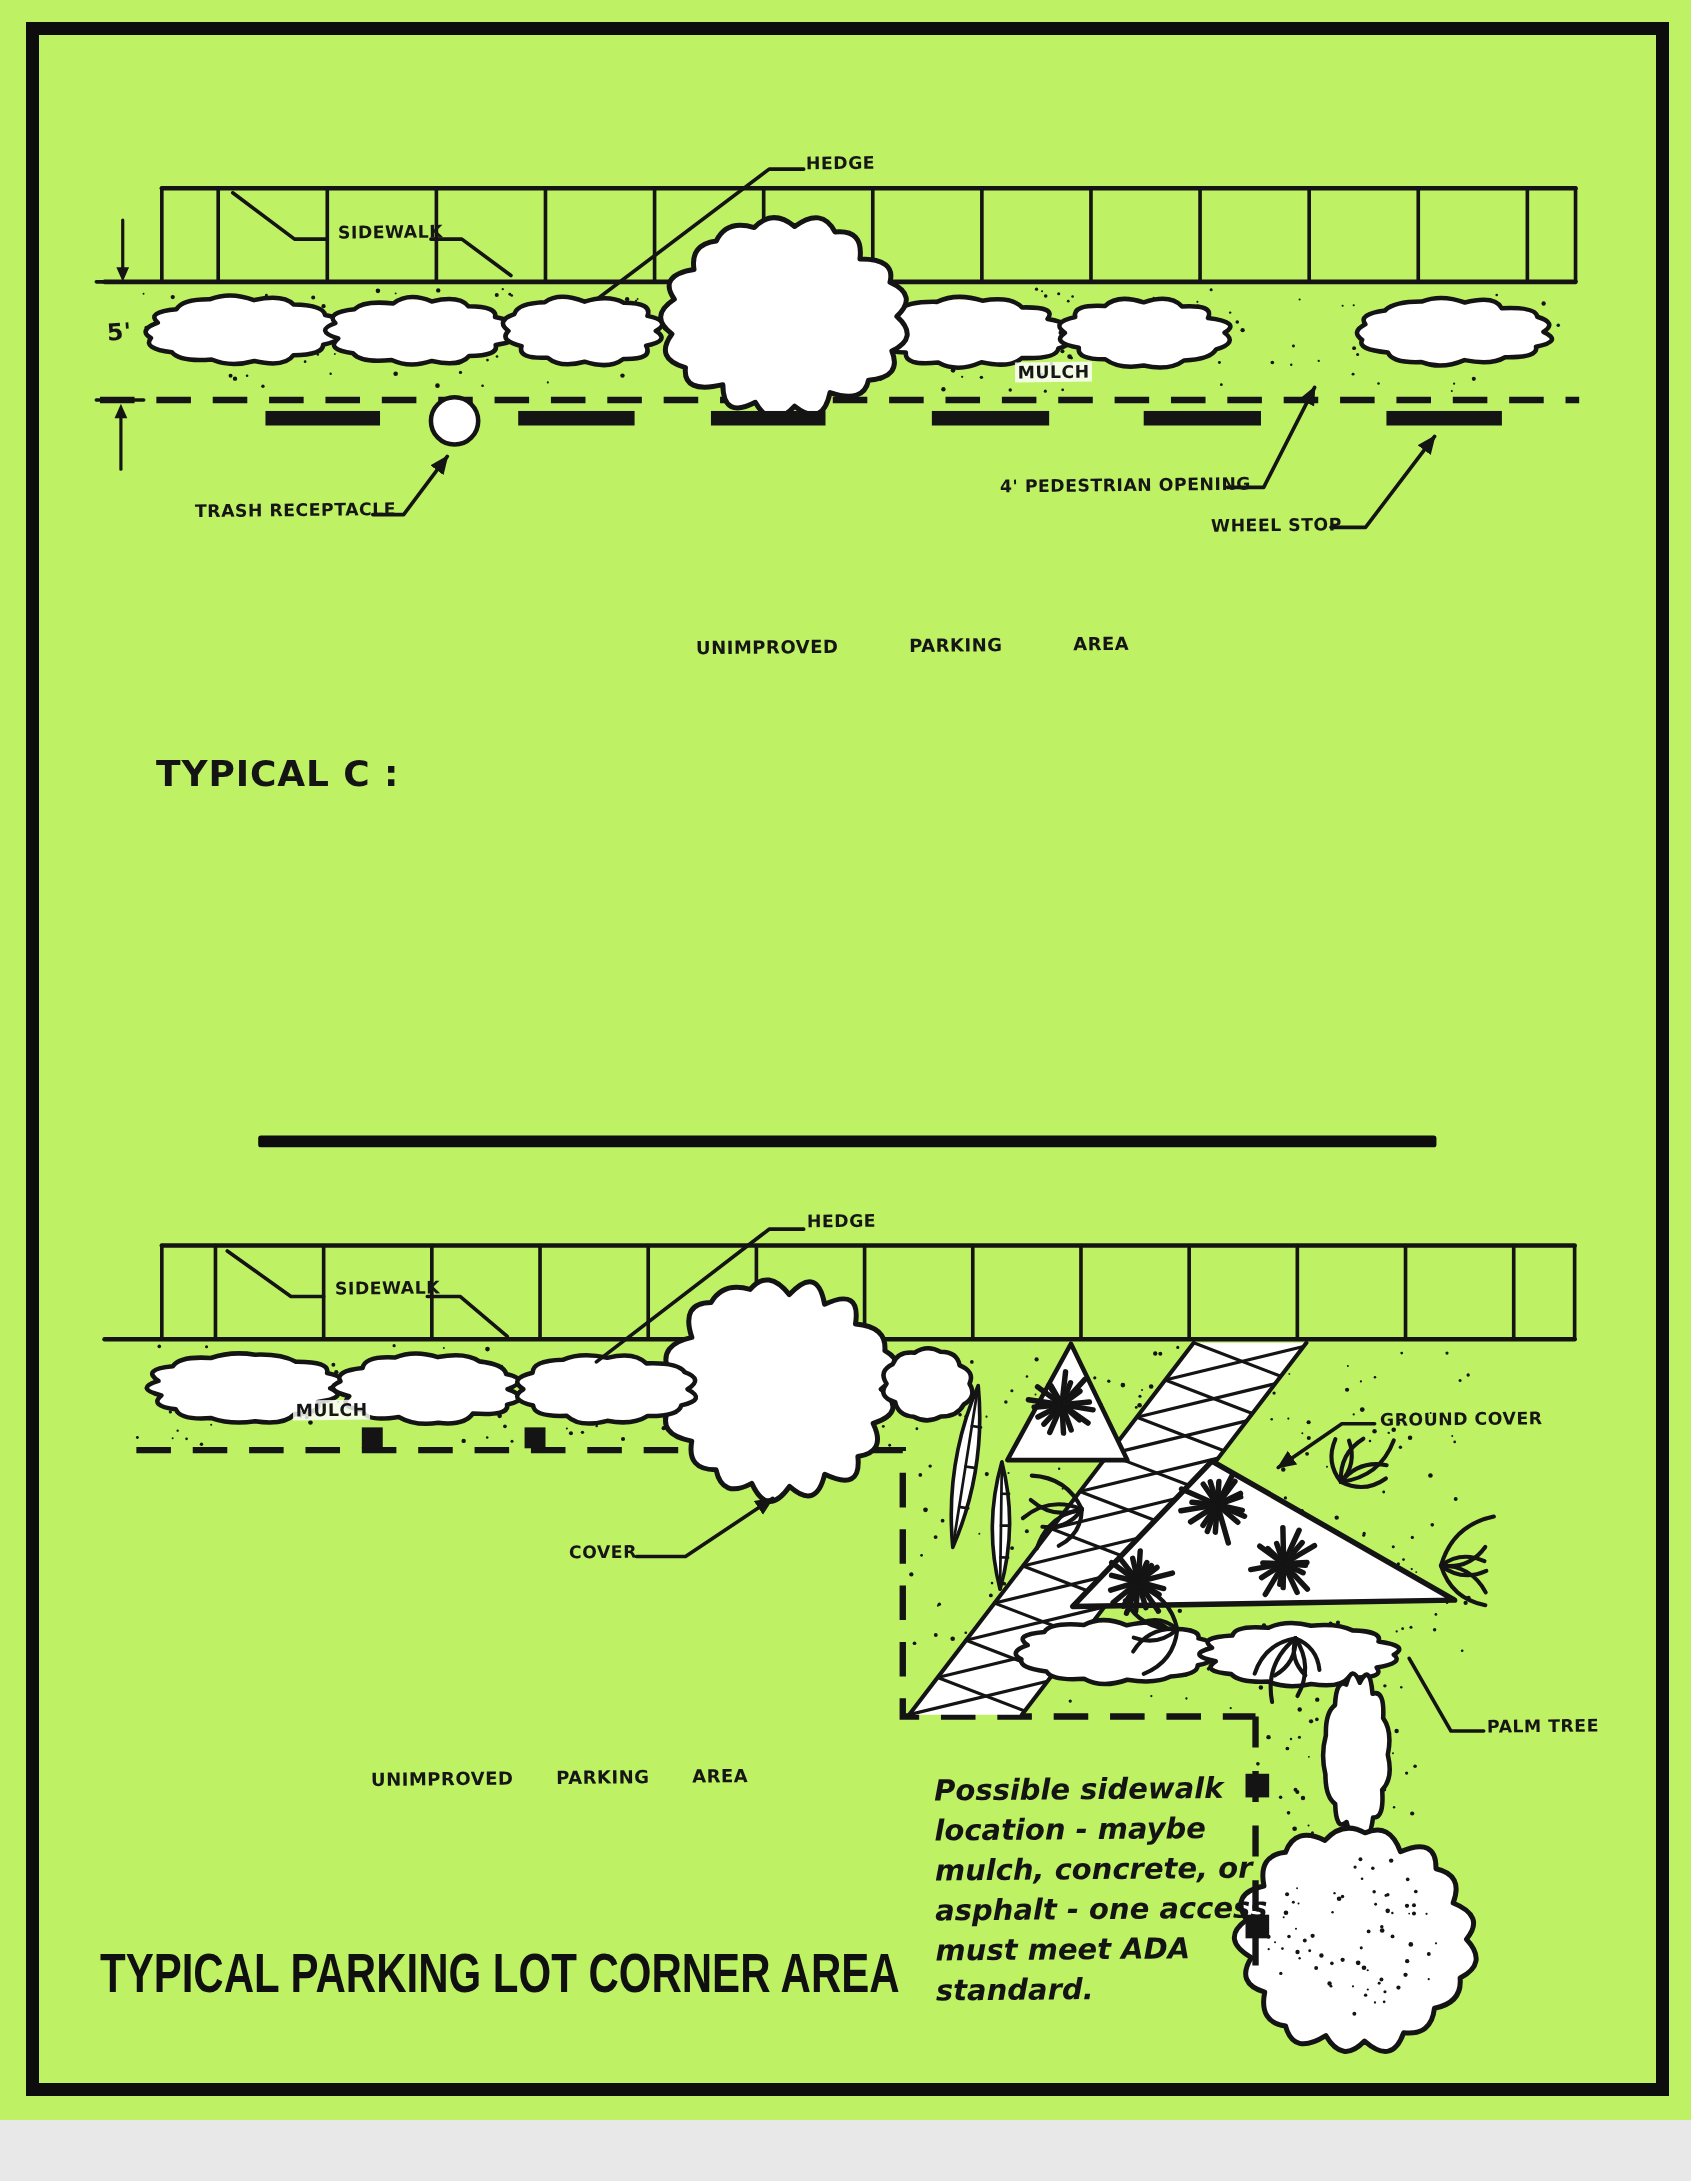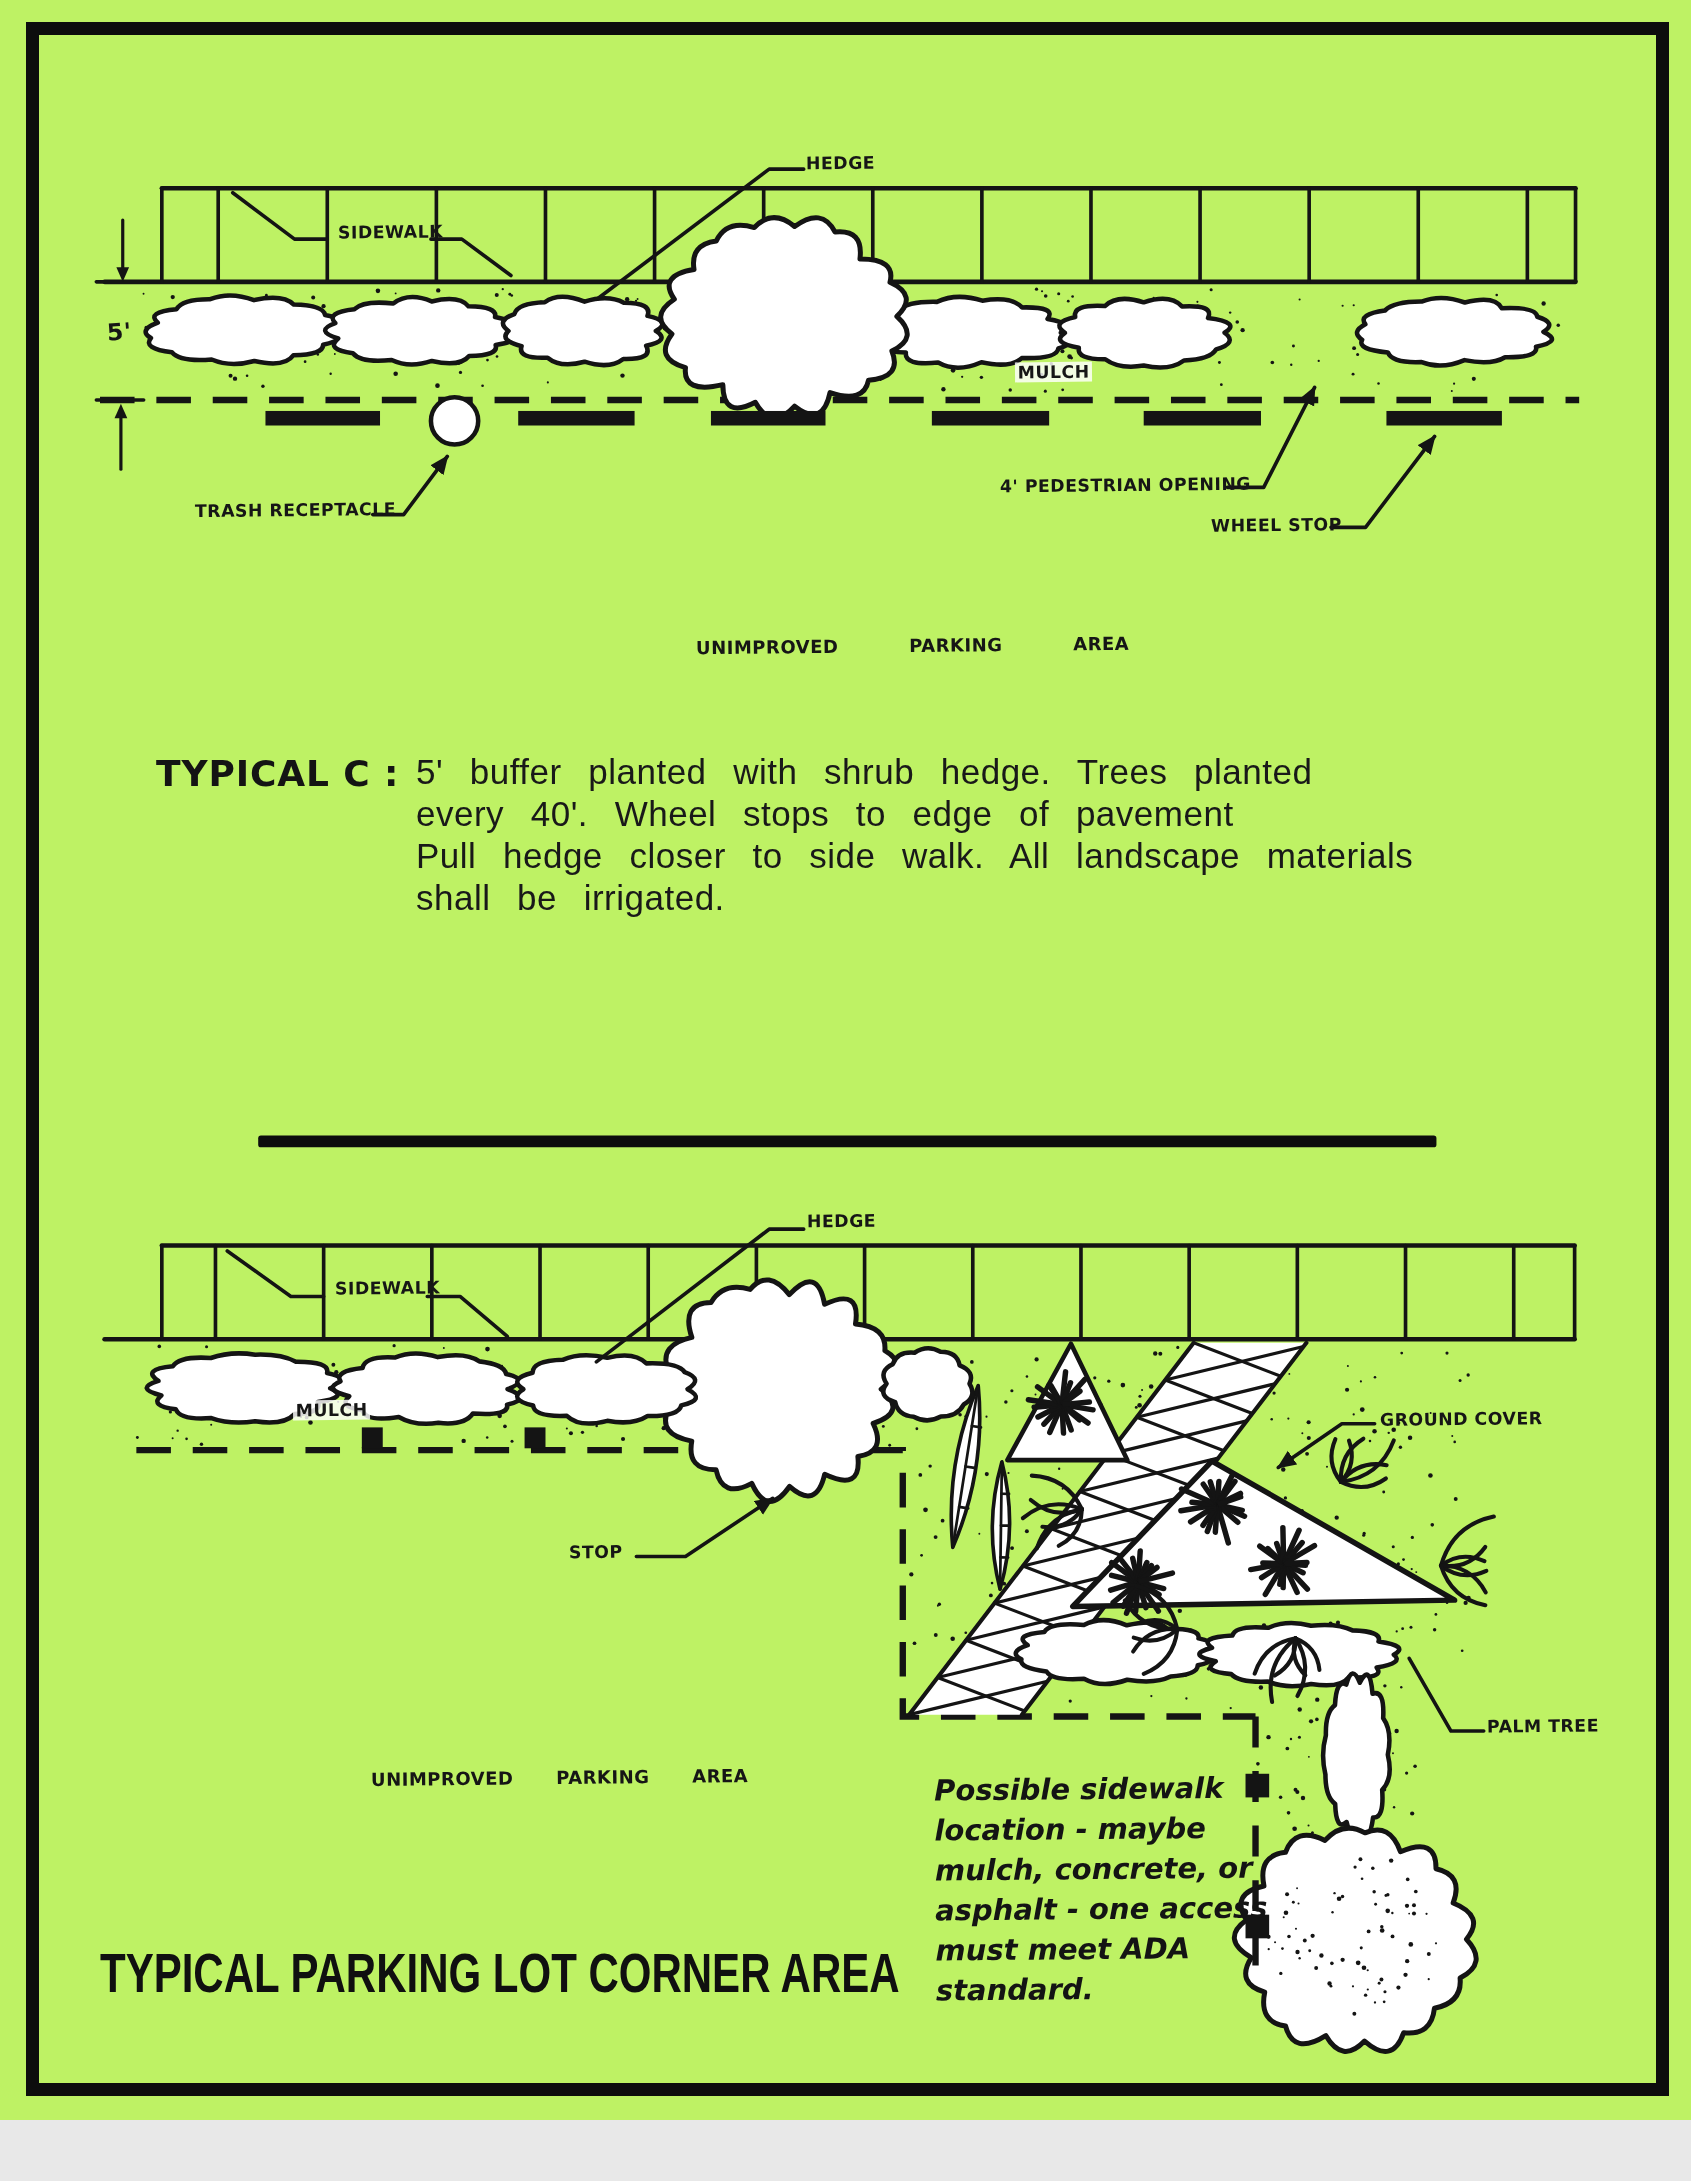--- a/index.html
+++ b/index.html
@@ -970,12 +970,6 @@
   <div class="lbl area-lbl" style="left:696px;top:635px">UNIMPROVED PARKING AREA</div>
 
   <div class="opt-head" style="left:156px;top:753px">TYPICAL C :</div>
-  <div class="opt-lines" style="left:416px;top:751px">
-    <div>5' buffer planted with shrub hedge. Trees planted</div>
-    <div>every 40'. Wheel stops to edge of pavement</div>
-    <div>Pull hedge closer to side walk. All landscape materials</div>
-    <div>shall be irrigated.</div>
-  </div>
 
   <div class="lbl" style="left:807px;top:1211px">HEDGE</div>
   <div class="lbl" style="left:335px;top:1278px">SIDEWALK</div>

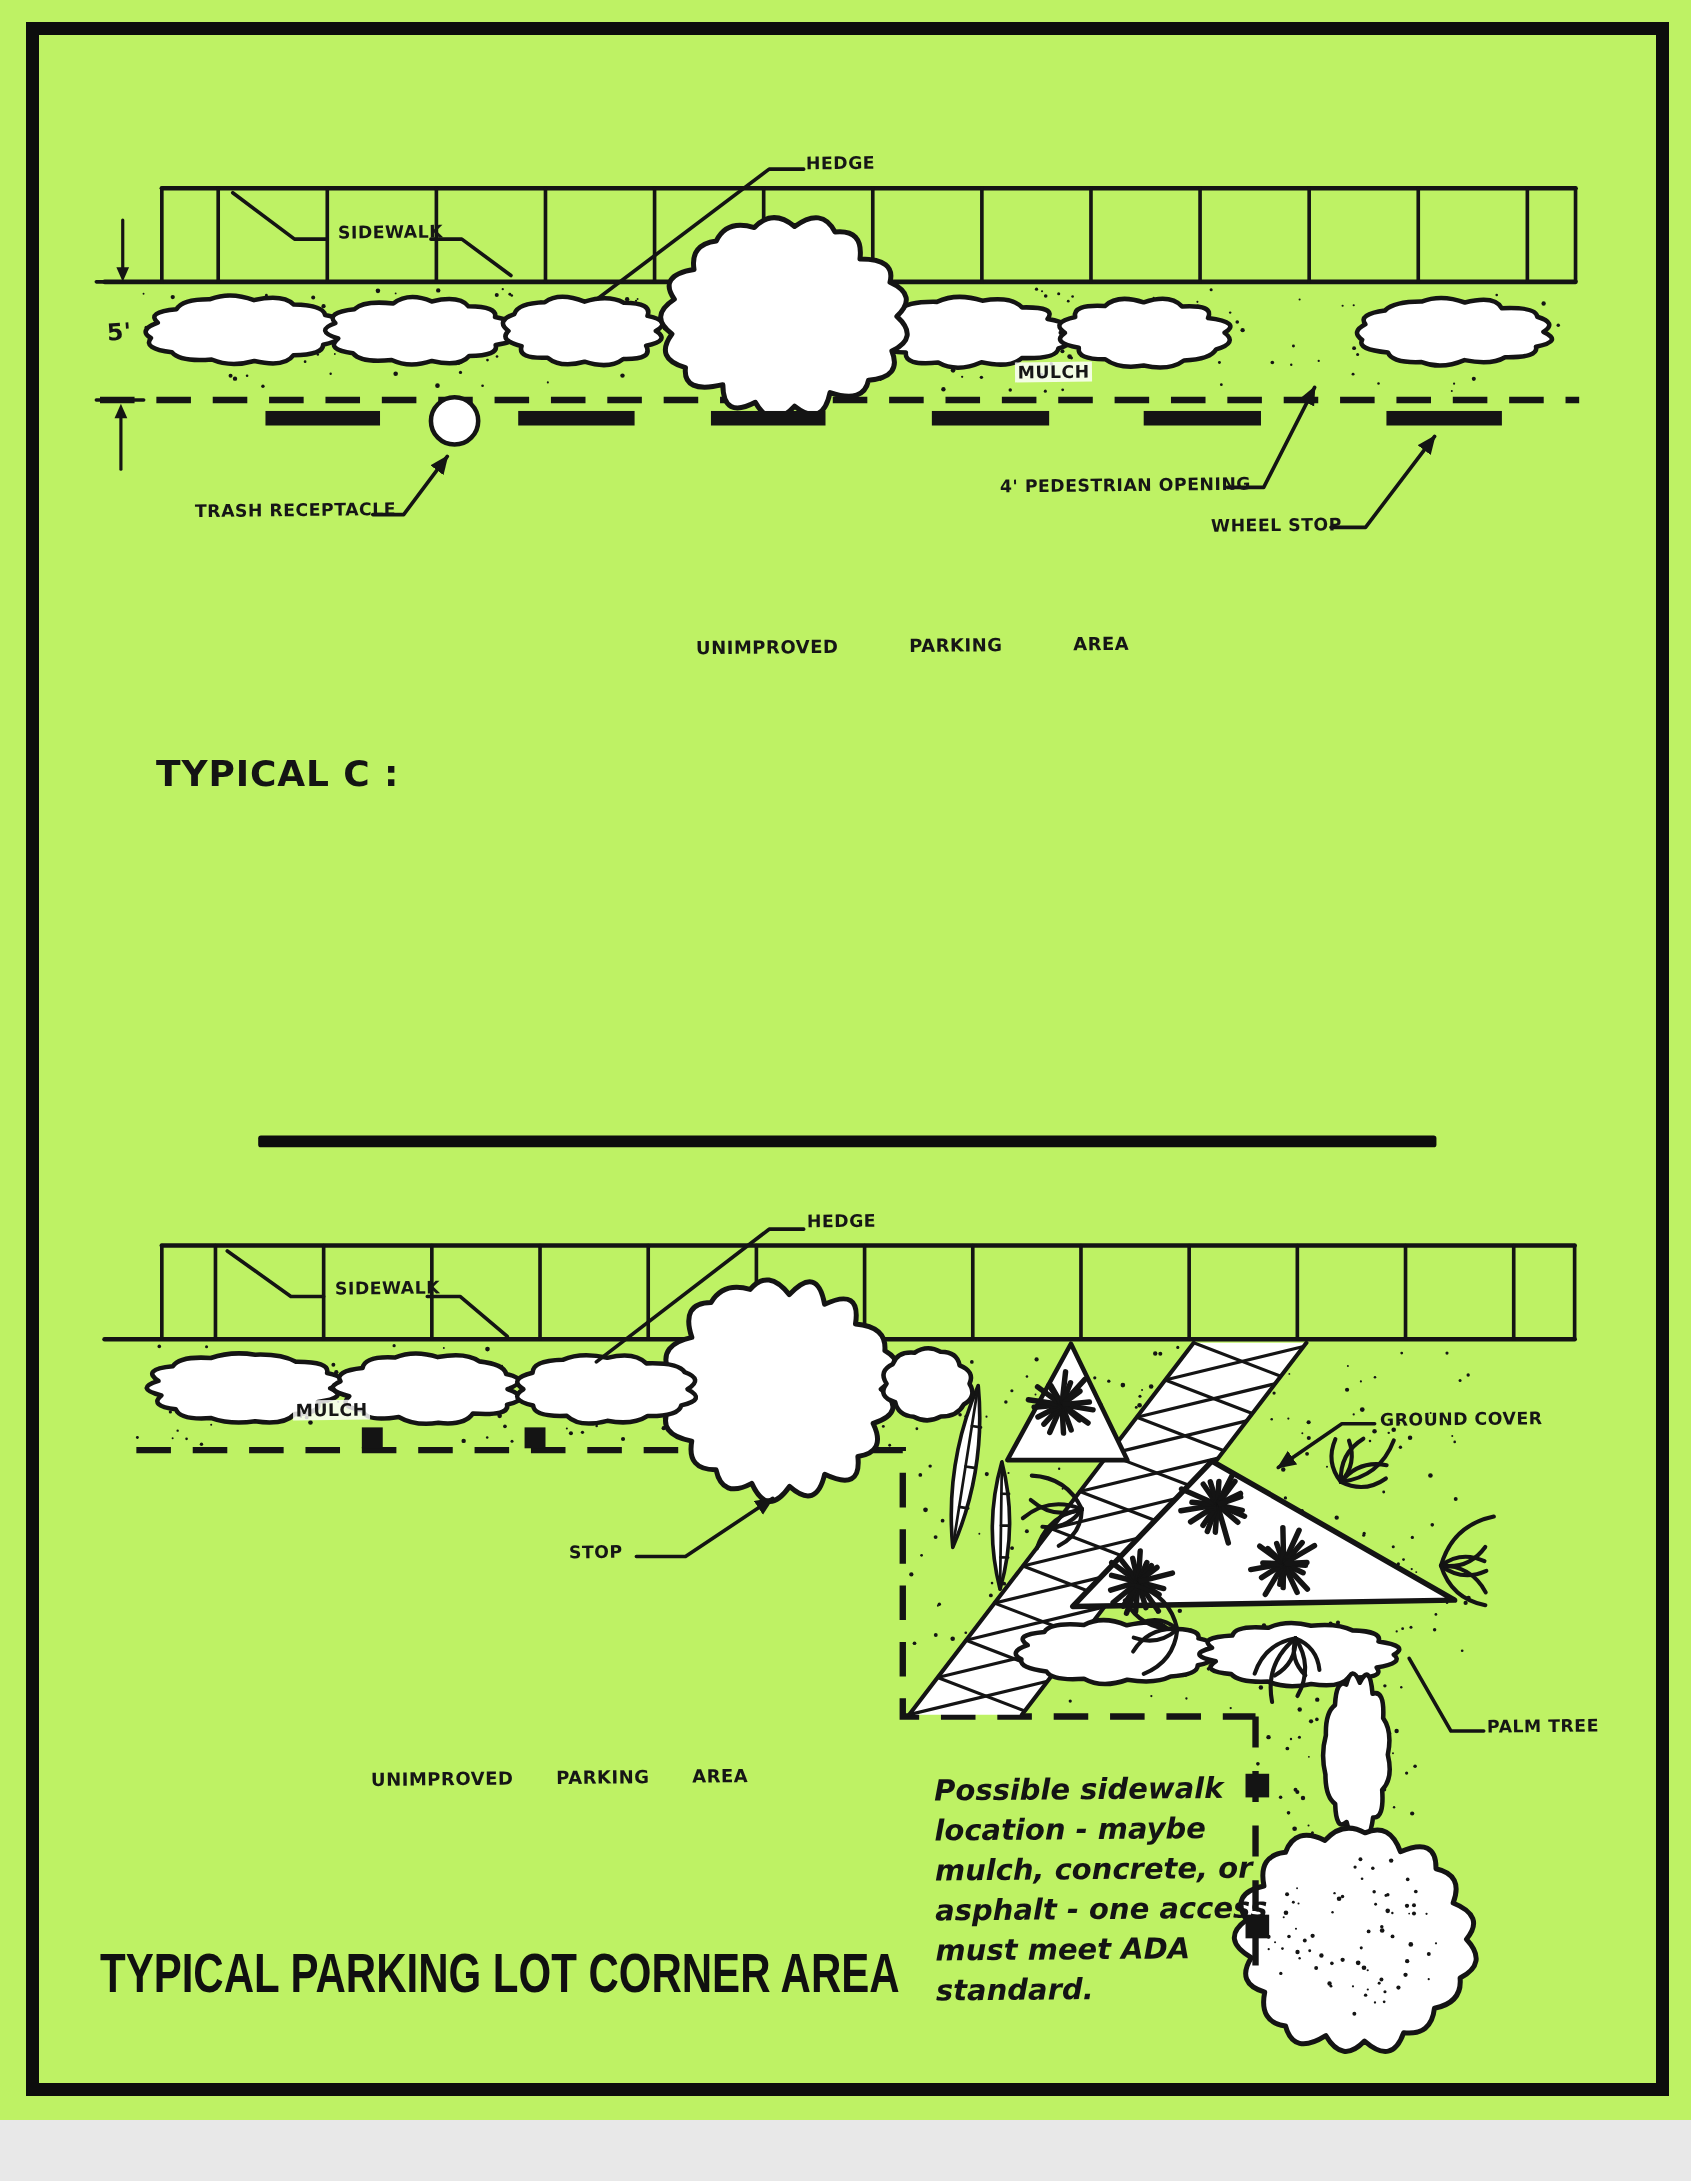--- a/index.html
+++ b/index.html
@@ -974,7 +974,7 @@
   <div class="lbl" style="left:807px;top:1211px">HEDGE</div>
   <div class="lbl" style="left:335px;top:1278px">SIDEWALK</div>
   <div class="lbl bg" style="left:293px;top:1400px">MULCH</div>
-  <div class="lbl" style="left:569px;top:1542px">STOP</div>
+  <div class="lbl" style="left:569px;top:1542px">COVER</div>
   <div class="lbl" style="left:1380px;top:1409px">GROUND COVER</div>
   <div class="lbl" style="left:1487px;top:1716px">PALM TREE</div>
   <div class="lbl area-lbl2" style="left:371px;top:1767px">UNIMPROVED PARKING AREA</div>

